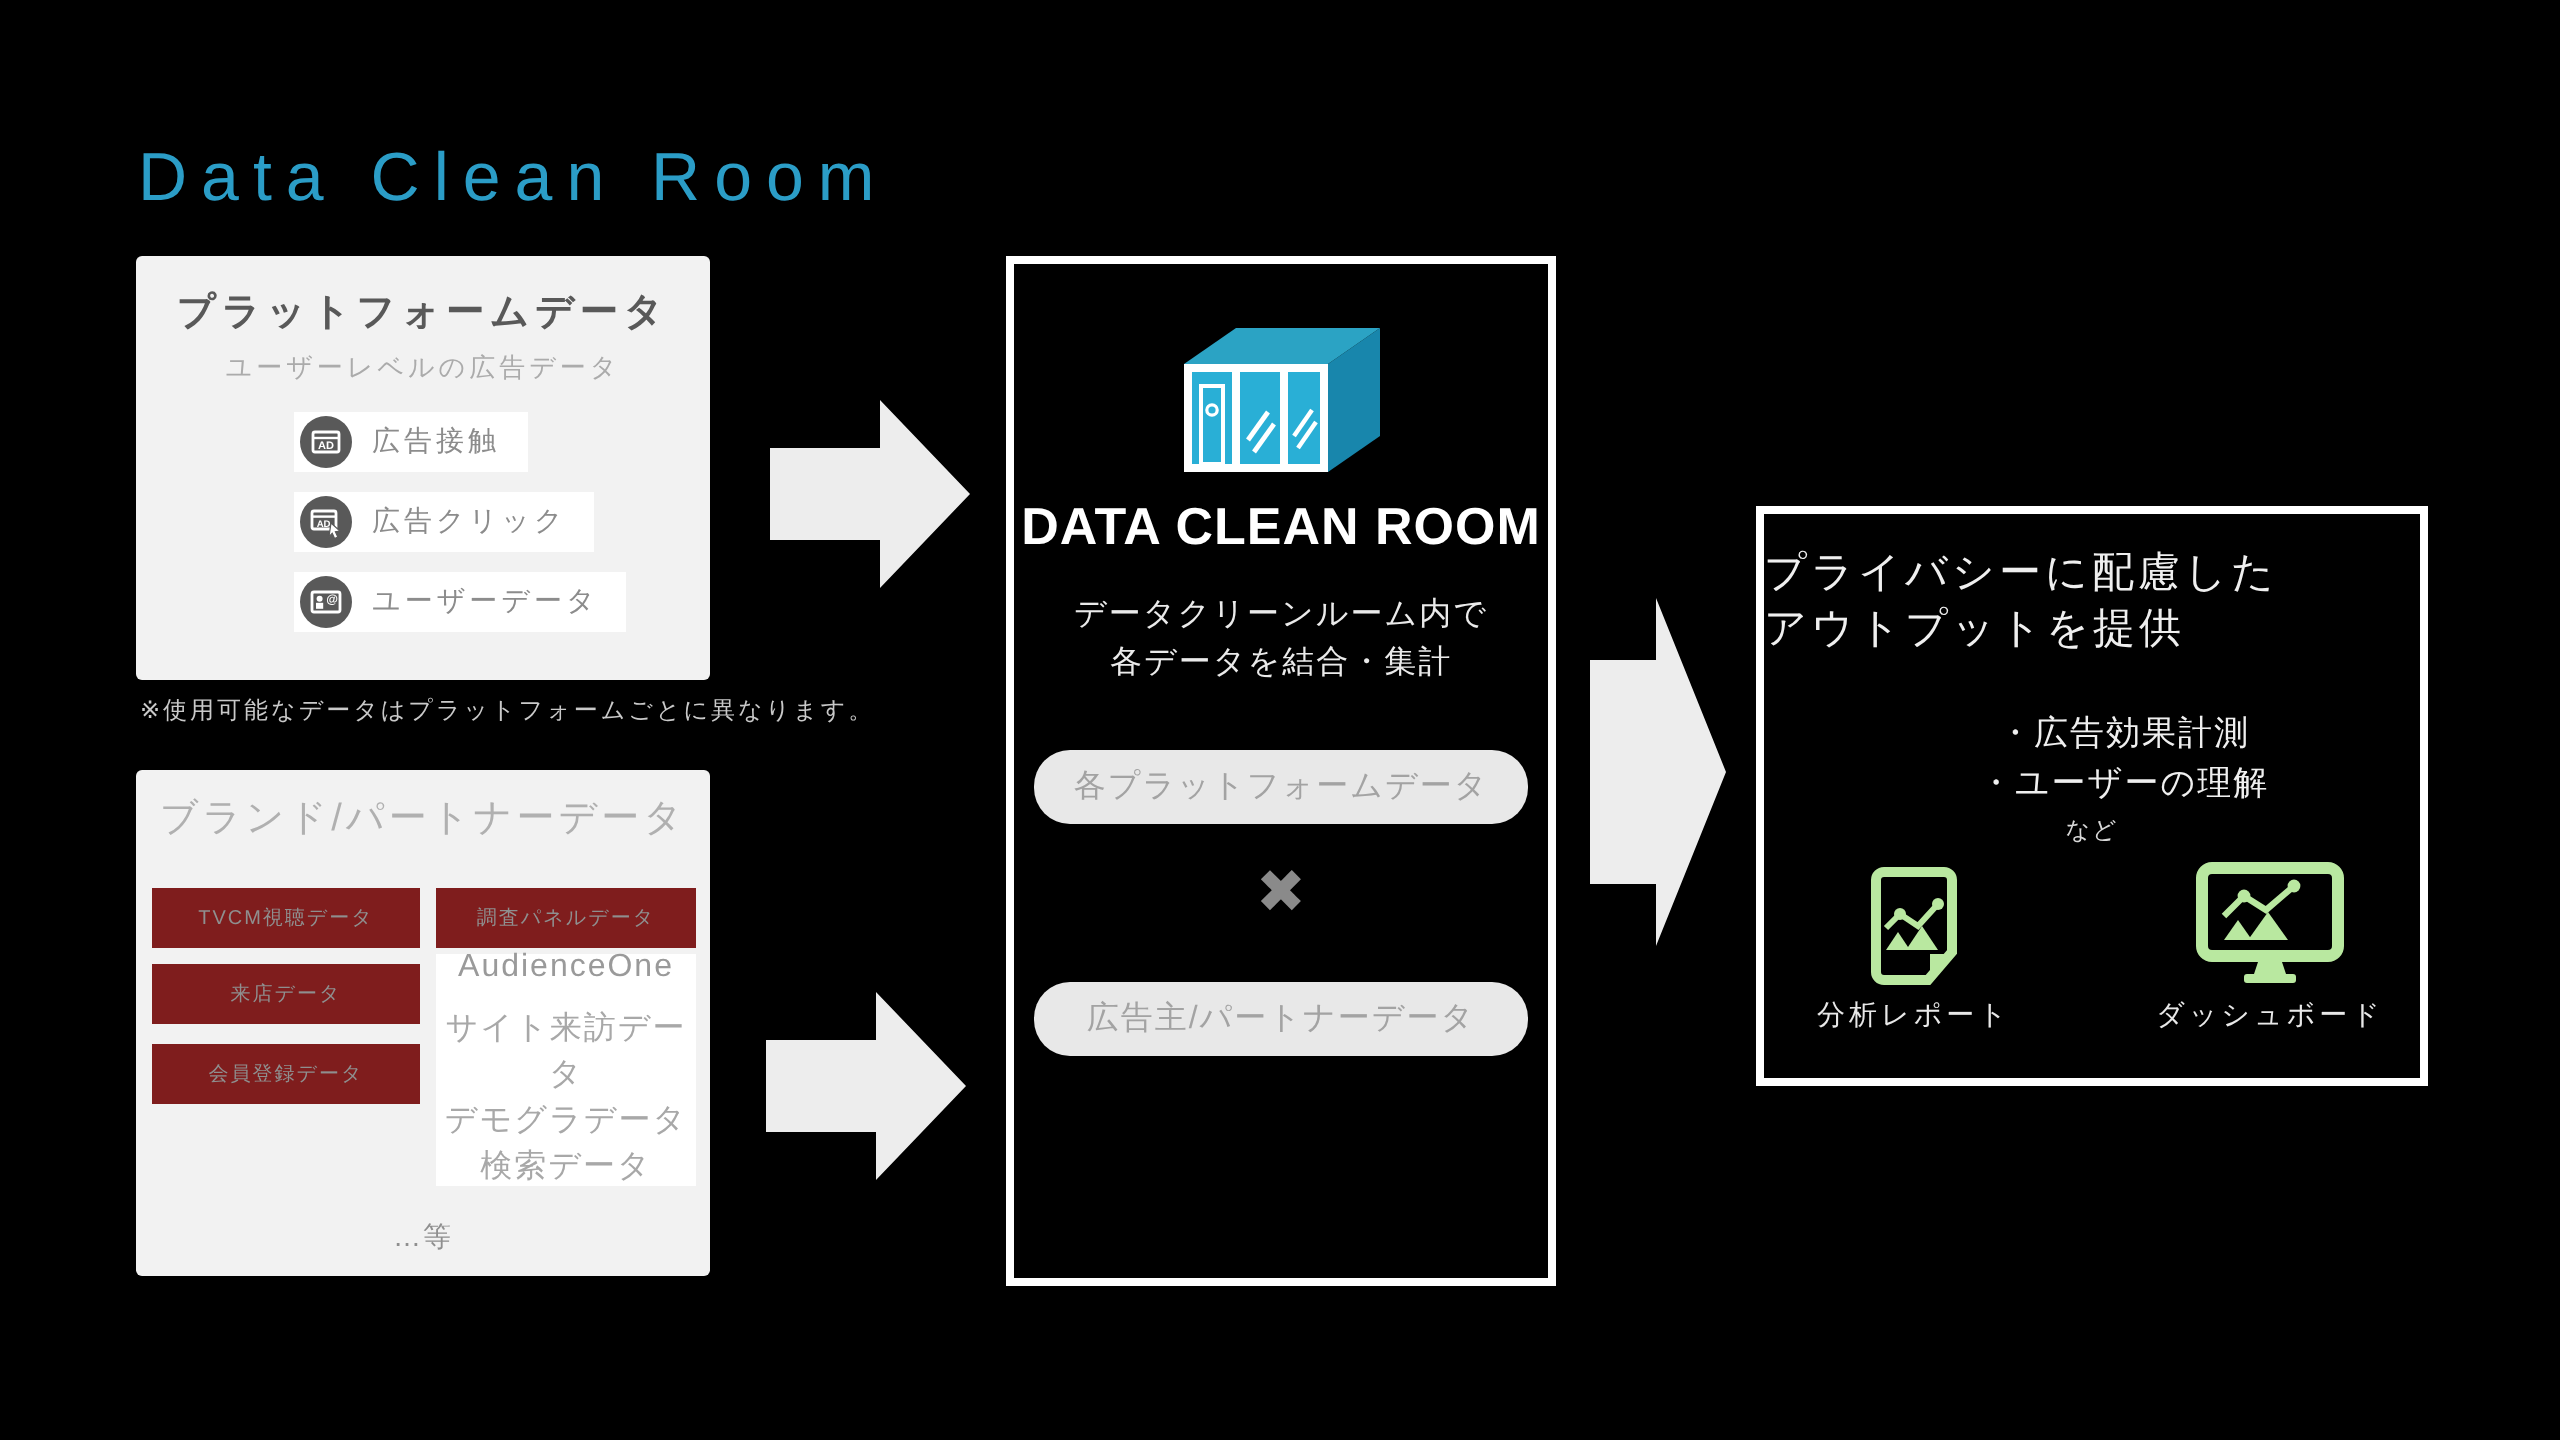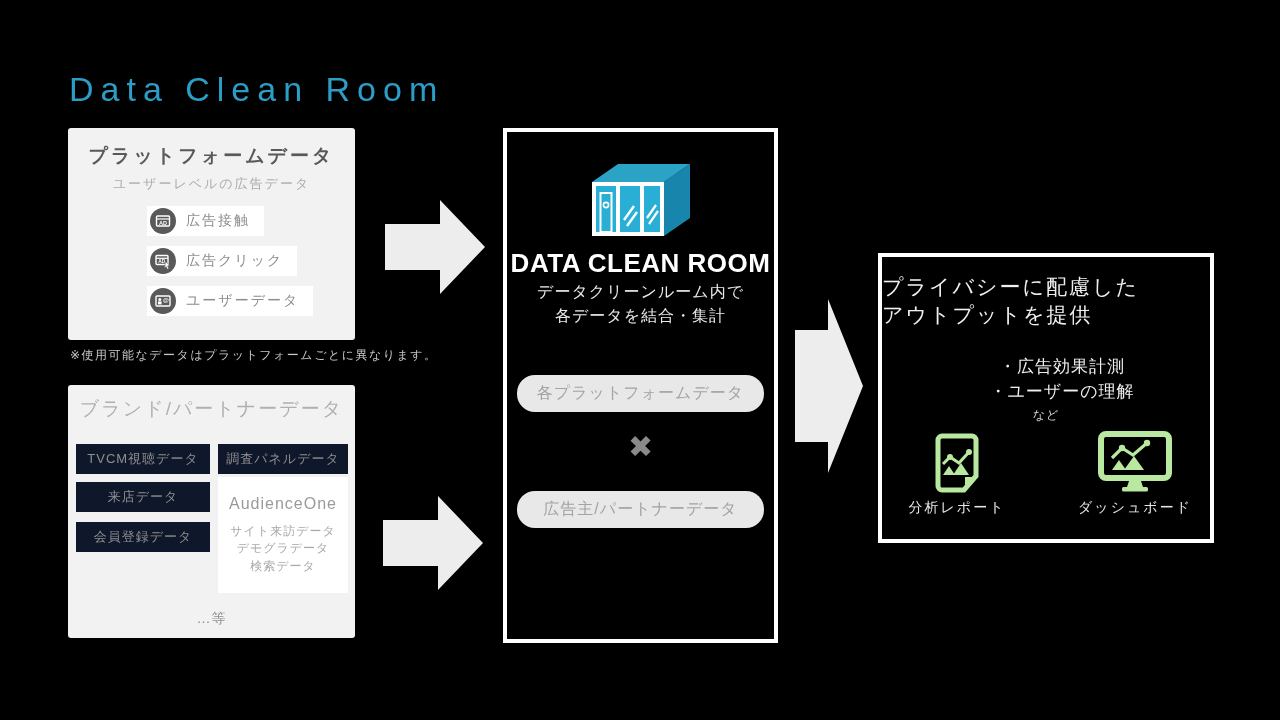--- a/index.html
+++ b/index.html
@@ -56,7 +56,7 @@
   .dcr-cube { display:block; margin:26px auto 0; }
   .dcr-title { text-align:center; margin-top:8px; font-size:26px; font-weight:bold; color:#fff;
                letter-spacing:0.5px; white-space:nowrap; }
-  .dcr-desc { text-align:center; margin-top:1px; font-size:16px; color:#EAEAEA;
+  .dcr-desc { text-align:center; margin-top:17px; font-size:16px; color:#EAEAEA;
               letter-spacing:1px; line-height:1.5; }
   .pill { position:absolute; left:10px; right:10px; height:37px; background:#E8E8E8;
           border-radius:18px; display:flex; align-items:center; justify-content:center;

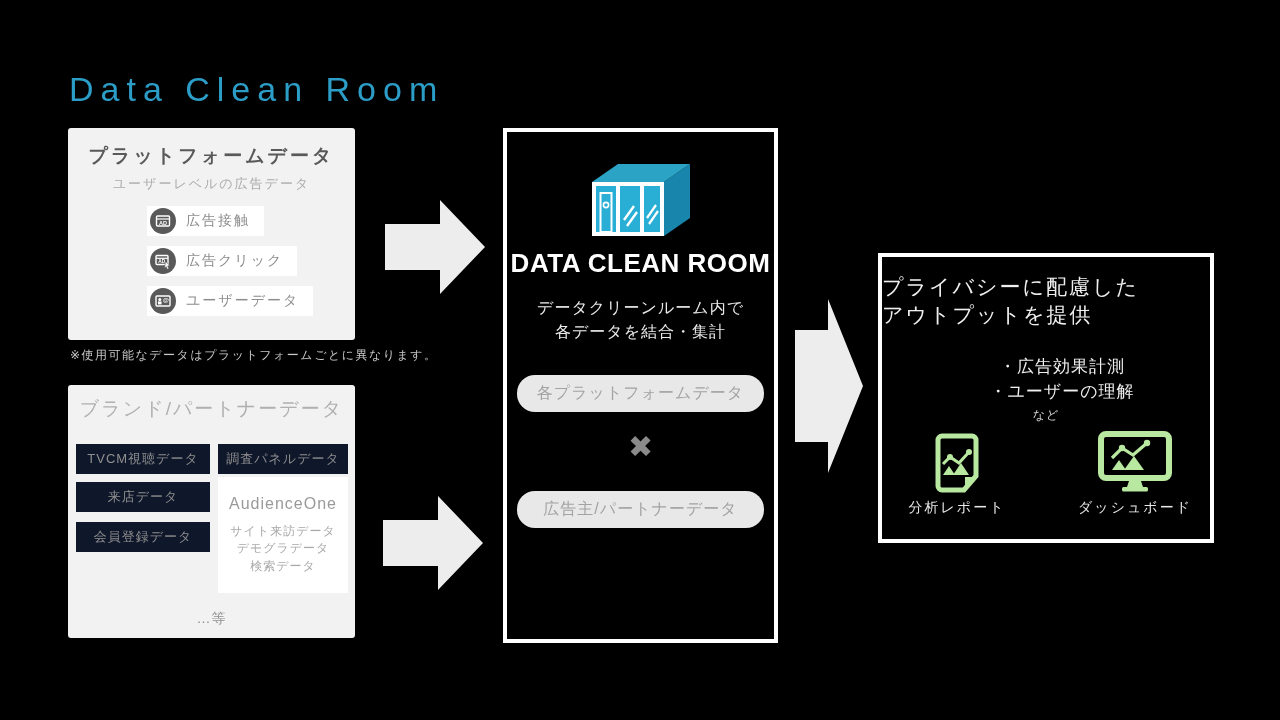--- a/index.html
+++ b/index.html
@@ -35,8 +35,8 @@
   .col { position:absolute; top:59px; display:flex; flex-direction:column; }
   .col-left  { left:8px;  width:134px; }
   .col-right { left:150px; width:130px; }
-  .cell { background:#0f172a; min-height:30px; display:flex; align-items:center; justify-content:center;
-          font-size:13px; color:#8F8F8F; letter-spacing:1px; }
+  .cell { background:#7f1d1d; min-height:30px; display:flex; align-items:center; justify-content:center;
+          font-size:10px; color:#8F8F8F; letter-spacing:1px; }
   .cell.red { border:4px solid #E21B1B; height:39px; margin-top:3px; }
   .cell.m8  { margin-top:8px; }
   .cell.m10 { margin-top:10px; }

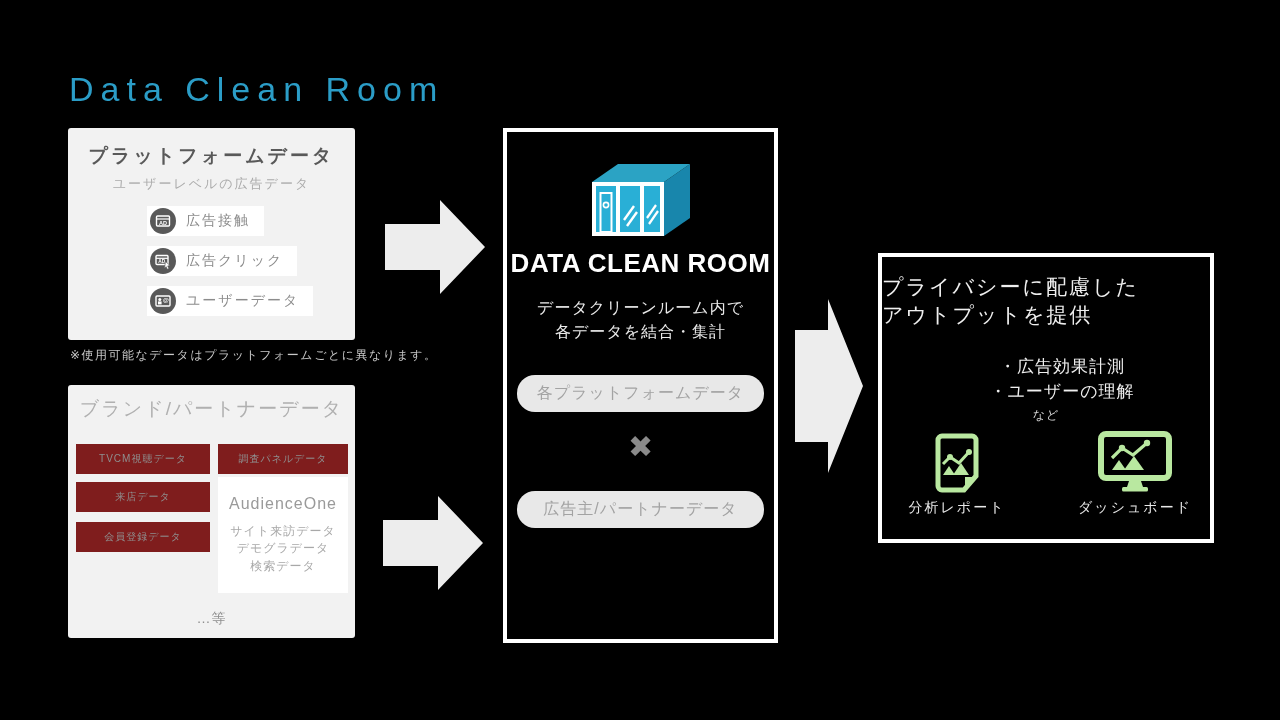--- a/index.html
+++ b/index.html
@@ -43,7 +43,7 @@
   .bigcell { background:#fff; margin-top:3px; height:116px; display:flex; flex-direction:column;
              align-items:center; justify-content:center; }
   .ao-title { font-size:16px; color:#9A9A9A; letter-spacing:1px; margin-bottom:10px; }
-  .ao-sub   { font-size:12px; color:#A8A8A8; letter-spacing:1px; line-height:1.45; text-align:center; }
+  .ao-sub   { font-size:16px; color:#A8A8A8; letter-spacing:1px; line-height:1.45; text-align:center; }
   .brand-footer { position:absolute; left:0; right:0; top:225px; text-align:center;
                   font-size:14px; color:#8F8F8F; letter-spacing:1px; }
 

